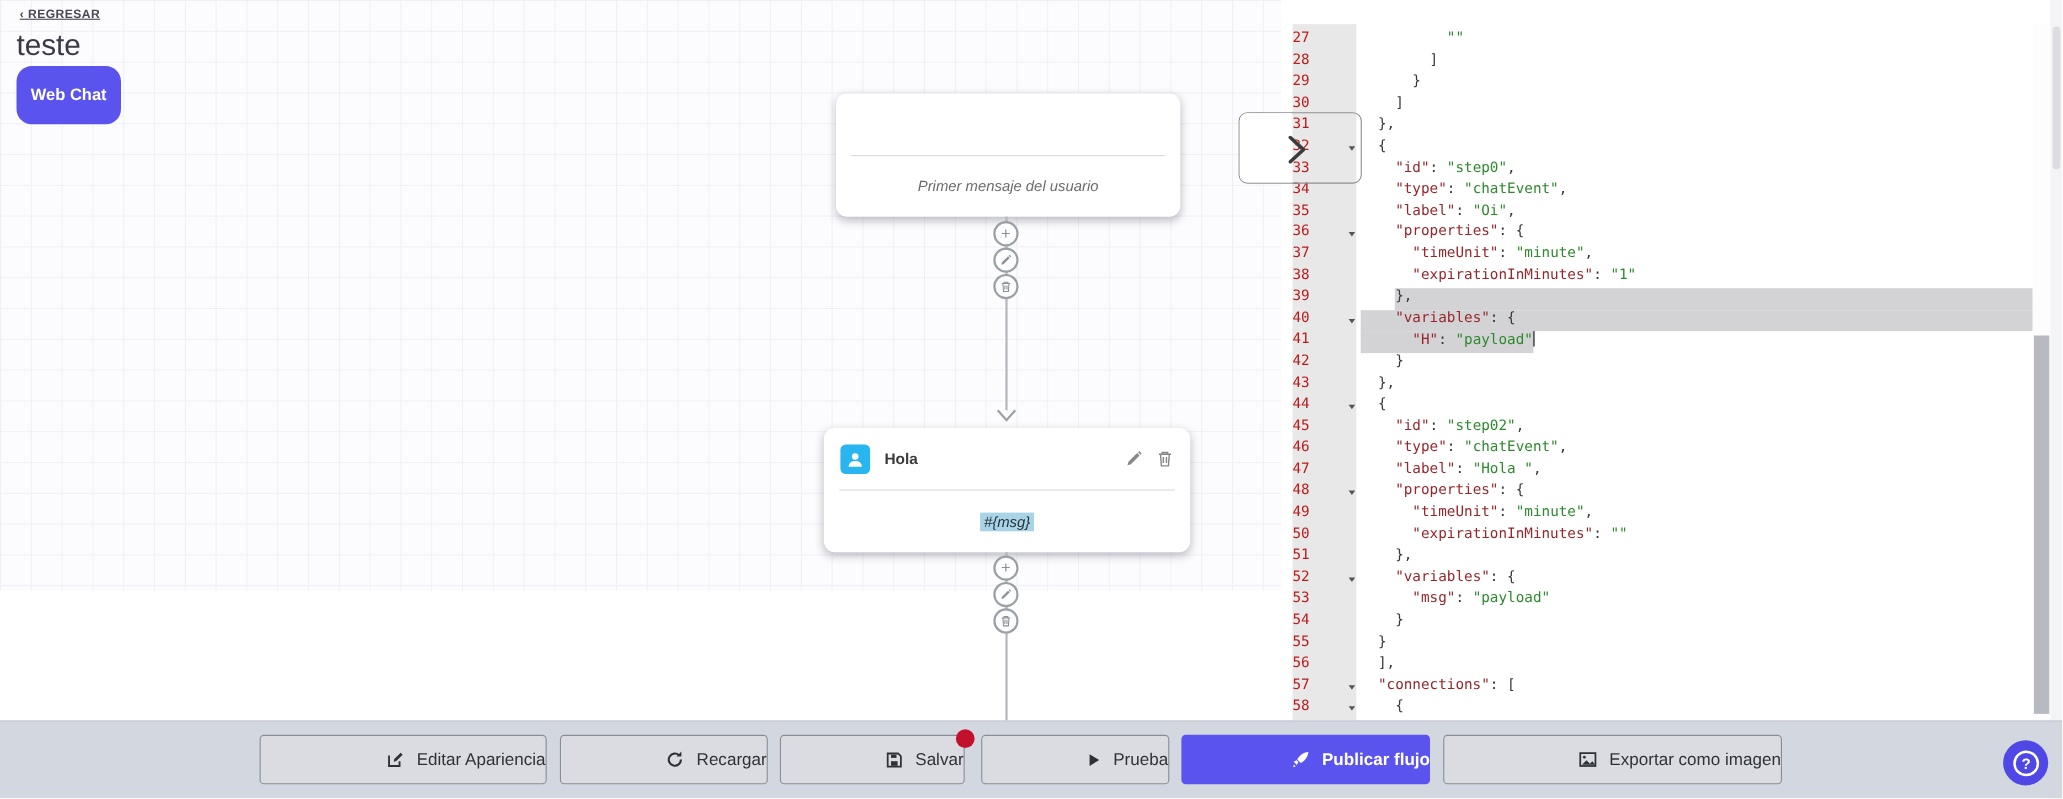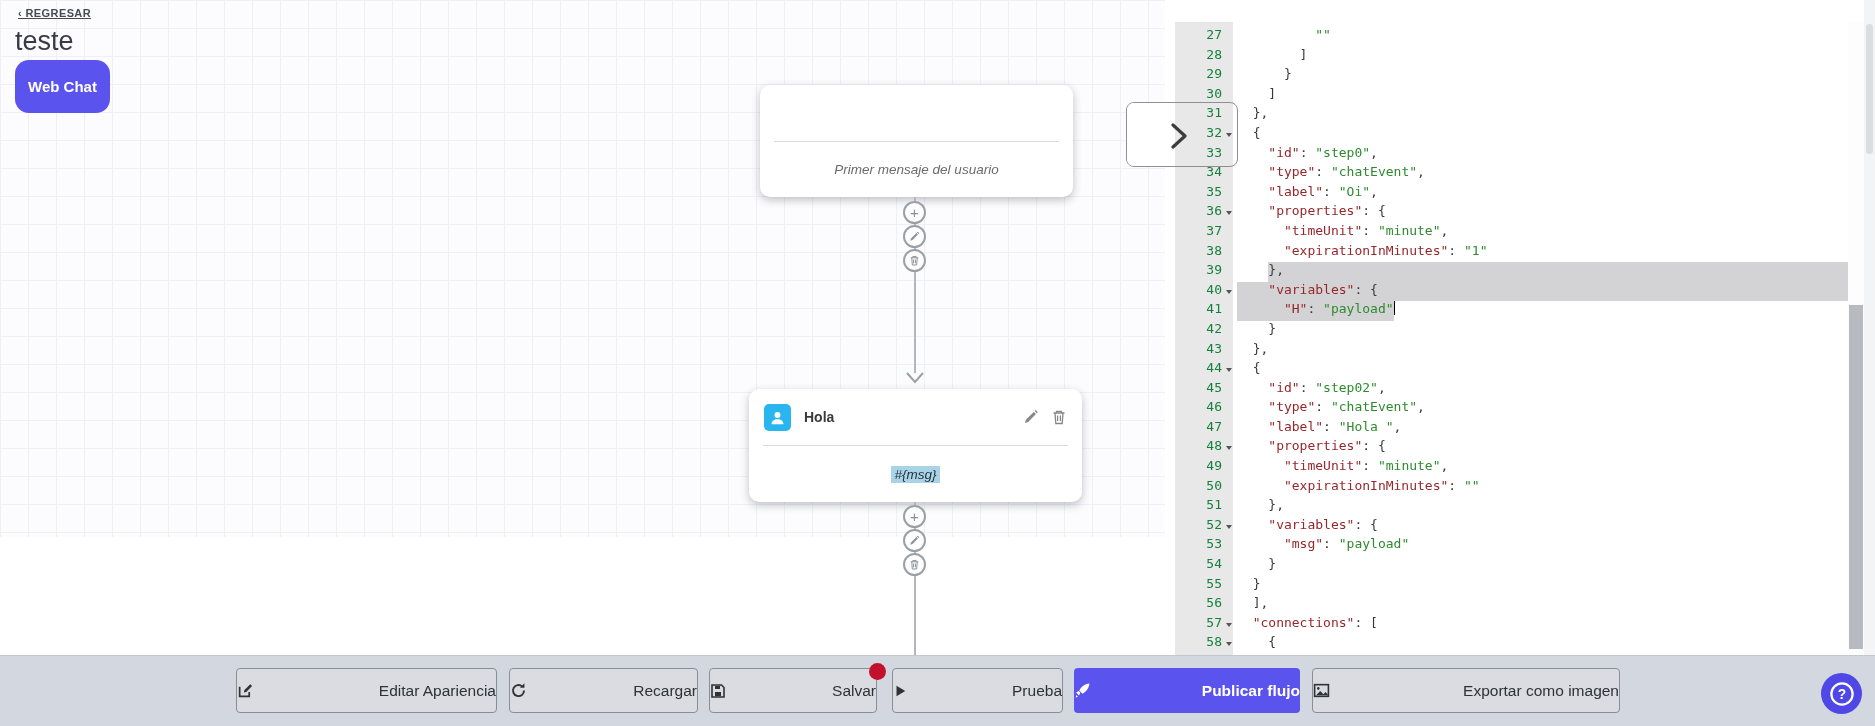--- a/index.html
+++ b/index.html
@@ -56,8 +56,8 @@
 
   .gutter { position:absolute; left:10px; top:22px; width:58px; bottom:0; background:#e8e8e8;
     padding-top:5px; overflow:hidden; }
-  .gut-row { position:relative; height:19.6px; line-height:19.6px; text-align:right;
-    padding-right:11px; font:13px "DejaVu Sans Mono", monospace; color:#15803d; }
+  .gut-row { position:relative; height:19.6px; line-height:19.6px; 
+    padding-right:11px; font:13px "DejaVu Sans Mono", monospace; color:#b91c1c; }
   .fold { position:absolute; right:1px; top:8px; width:0; height:0;
     border:3.5px solid transparent; border-top:4.5px solid #555; }
 

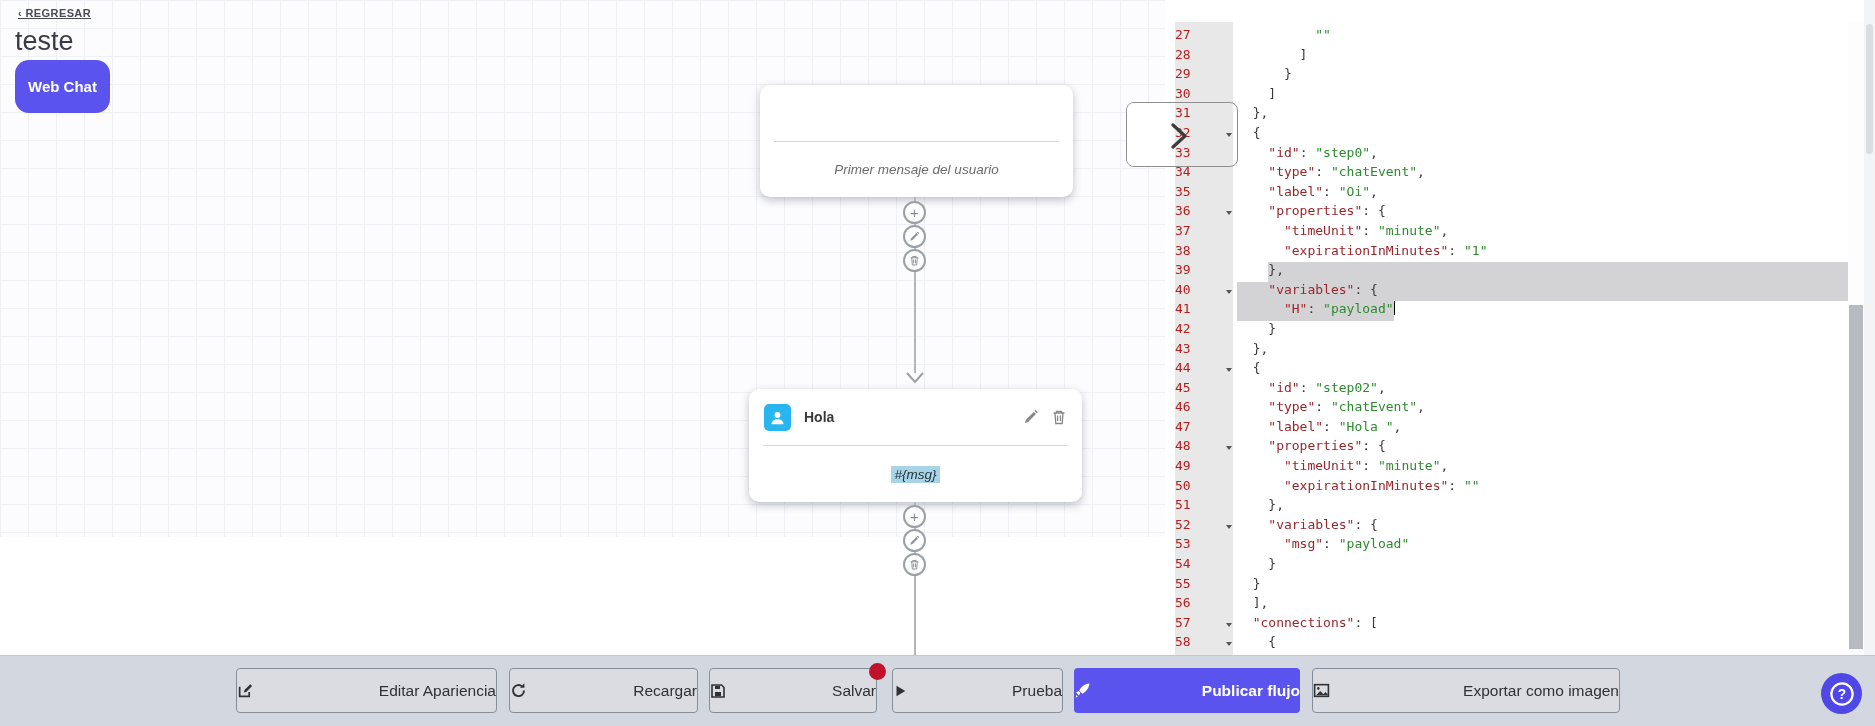--- a/index.html
+++ b/index.html
@@ -88,7 +88,7 @@
     border-top:1px solid #c3c7d0; }
   .tbtn { position:absolute; top:12px; height:45px; border:1px solid #888e97; border-radius:4px;
     background:#dadce2; color:#2e3237; font-size:15.5px; font-weight:500; cursor:pointer;
-    display:flex; align-items:center; justify-content:space-between; gap:11px;
+    display:flex; align-items:center; justify-content:flex-end; gap:11px;
     font-family:"Liberation Sans", sans-serif; }
   .tbtn svg { flex:none; }
   .b1 { left:236px;  width:261px; }

